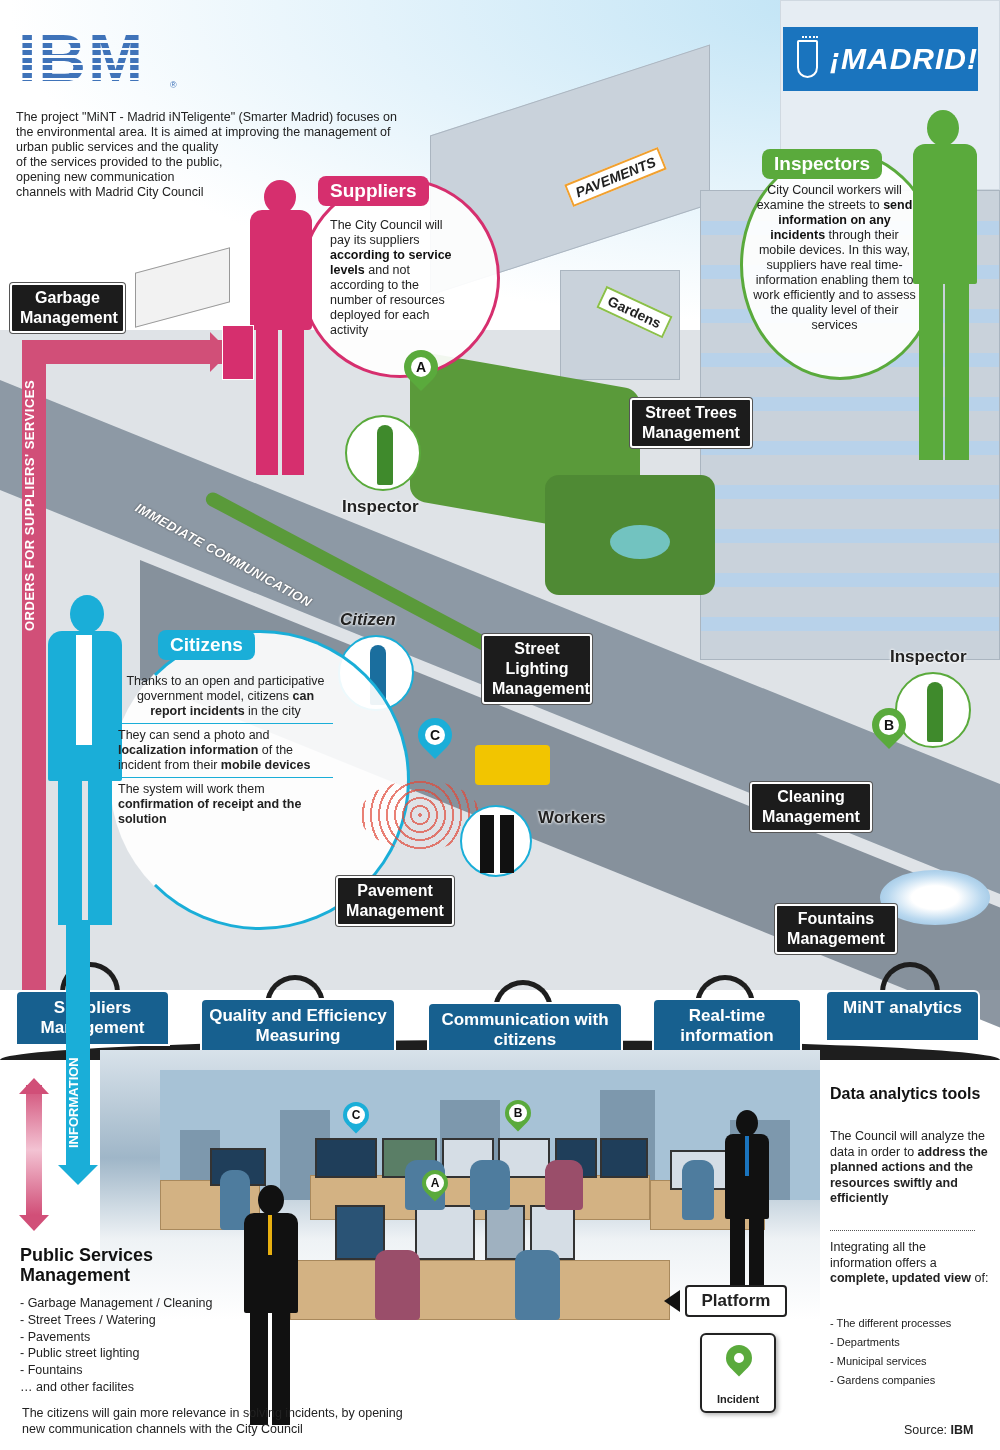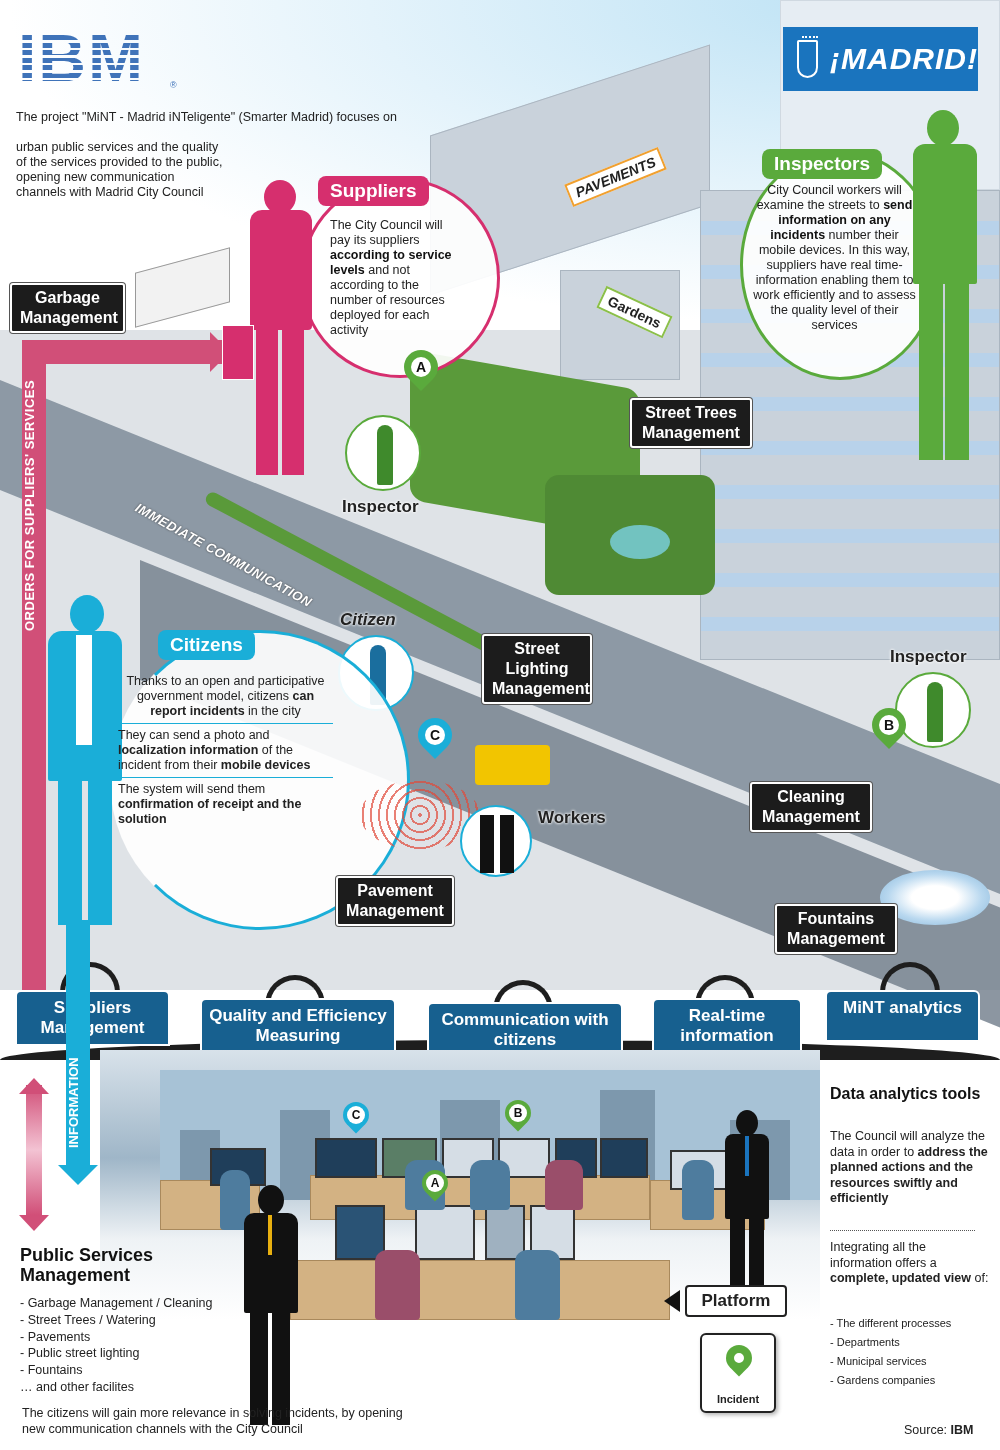--- a/index.html
+++ b/index.html
@@ -153,6 +153,7 @@
 </div>
 <div class="abs intro">
   <div>The project "MiNT - Madrid iNTeligente" (Smarter Madrid) focuses on</div>
+  <div>the environmental area. It is aimed at improving the management of</div>
 </div>
 <div class="abs intro-narrow" style="top:140px;">urban public services and the quality of the services provided to the public, opening new communication channels with Madrid City Council</div>
 

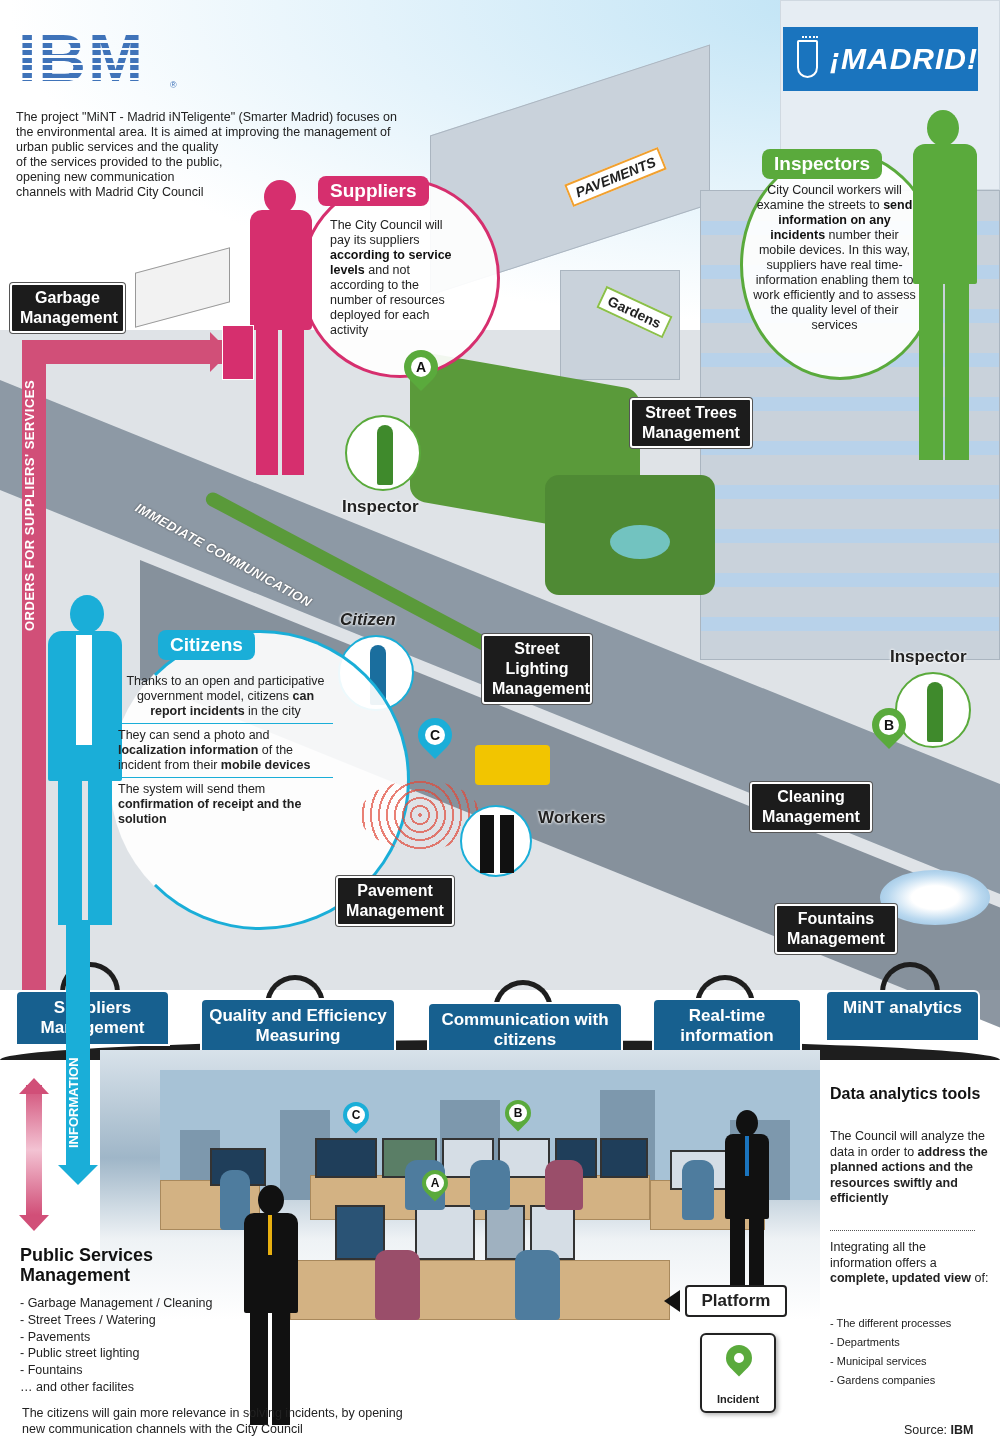--- a/index.html
+++ b/index.html
@@ -188,7 +188,7 @@
 </div>
 <div class="abs role-pill inspectors-pill">Inspectors</div>
 <div class="abs role-text inspectors-text">
-  <span>City Council workers will examine the streets to </span><b>send information on any incidents</b><span> number their mobile devices. In this way, suppliers have real time-information enabling them to work efficiently and to assess the quality level of their services</span>
+  <span>City Council workers will examine the streets to </span><b>send information on any incidents</b><span> through their mobile devices. In this way, suppliers have real time-information enabling them to work efficiently and to assess the quality level of their services</span>
 </div>
 
 <div class="abs pin pin-green" style="left:404px;top:350px;">

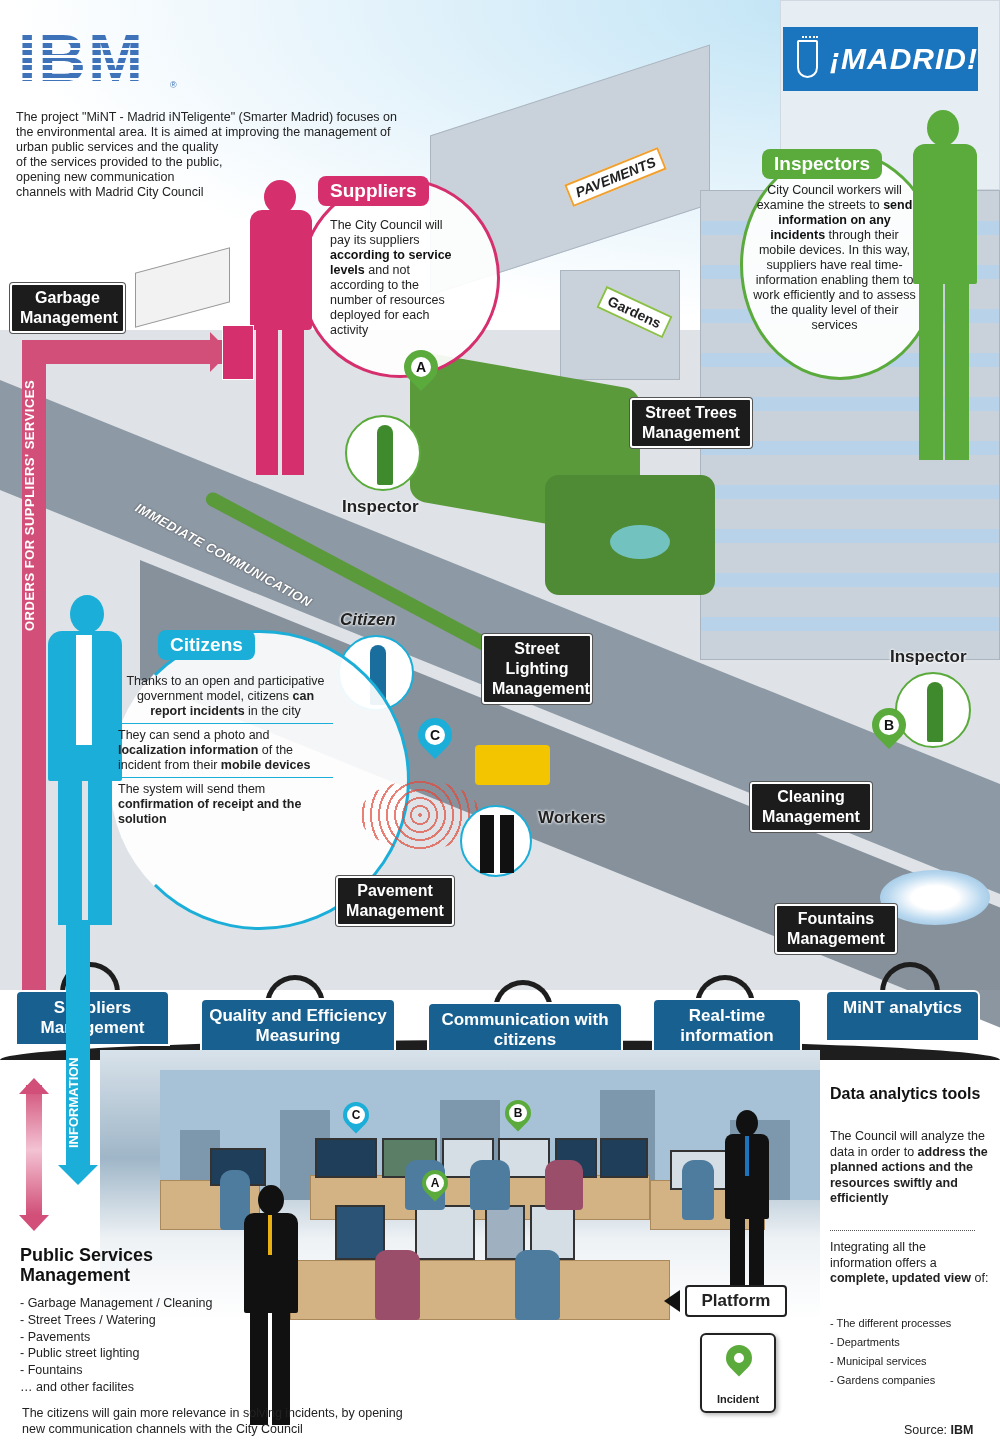--- a/index.html
+++ b/index.html
@@ -237,7 +237,7 @@
     <span>They can send a photo and </span><b>localization information</b><span> of the incident from their </span><b>mobile devices</b>
   </div>
   <div class="cit-sec">
-    <span>The system will send them </span><b>confirmation of receipt and the solution</b>
+    <span>The system will work them </span><b>confirmation of receipt and the solution</b>
   </div>
 </div>
 

